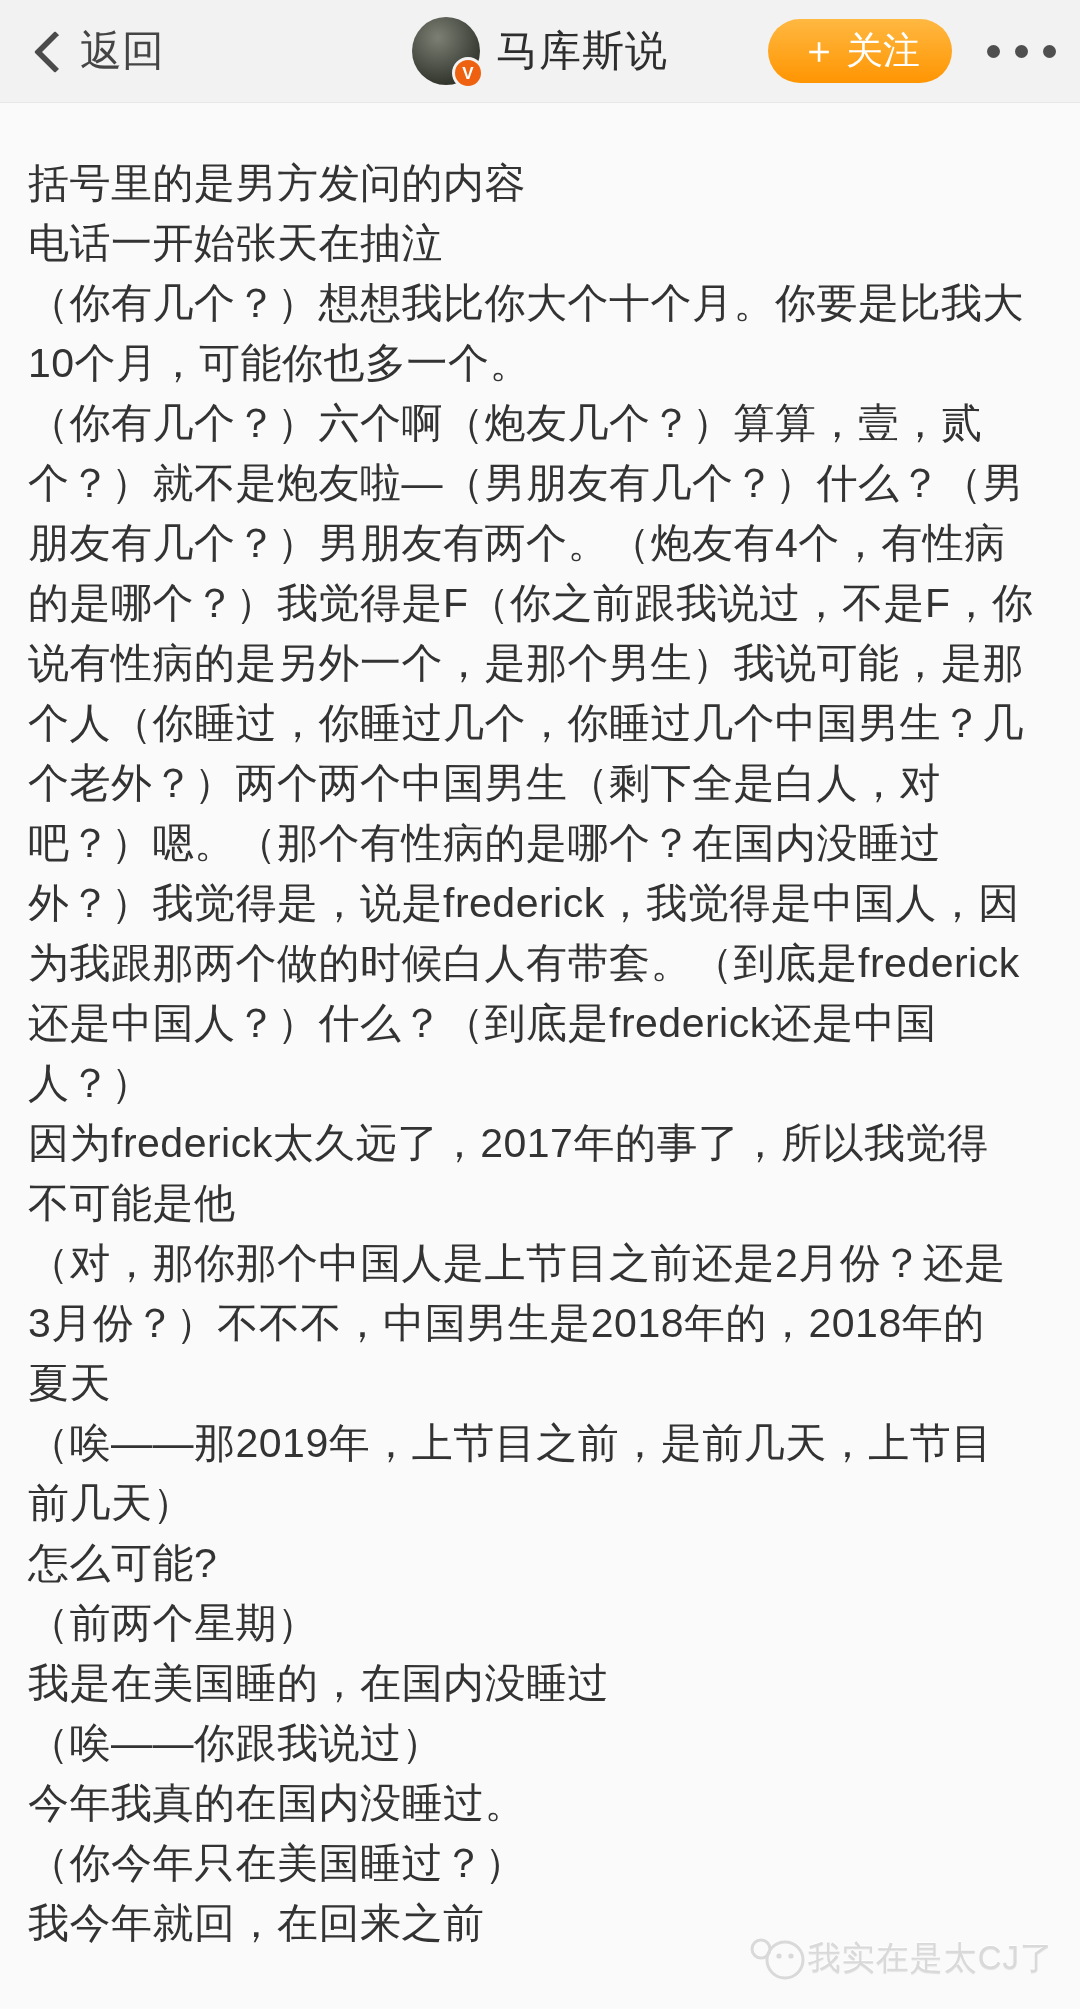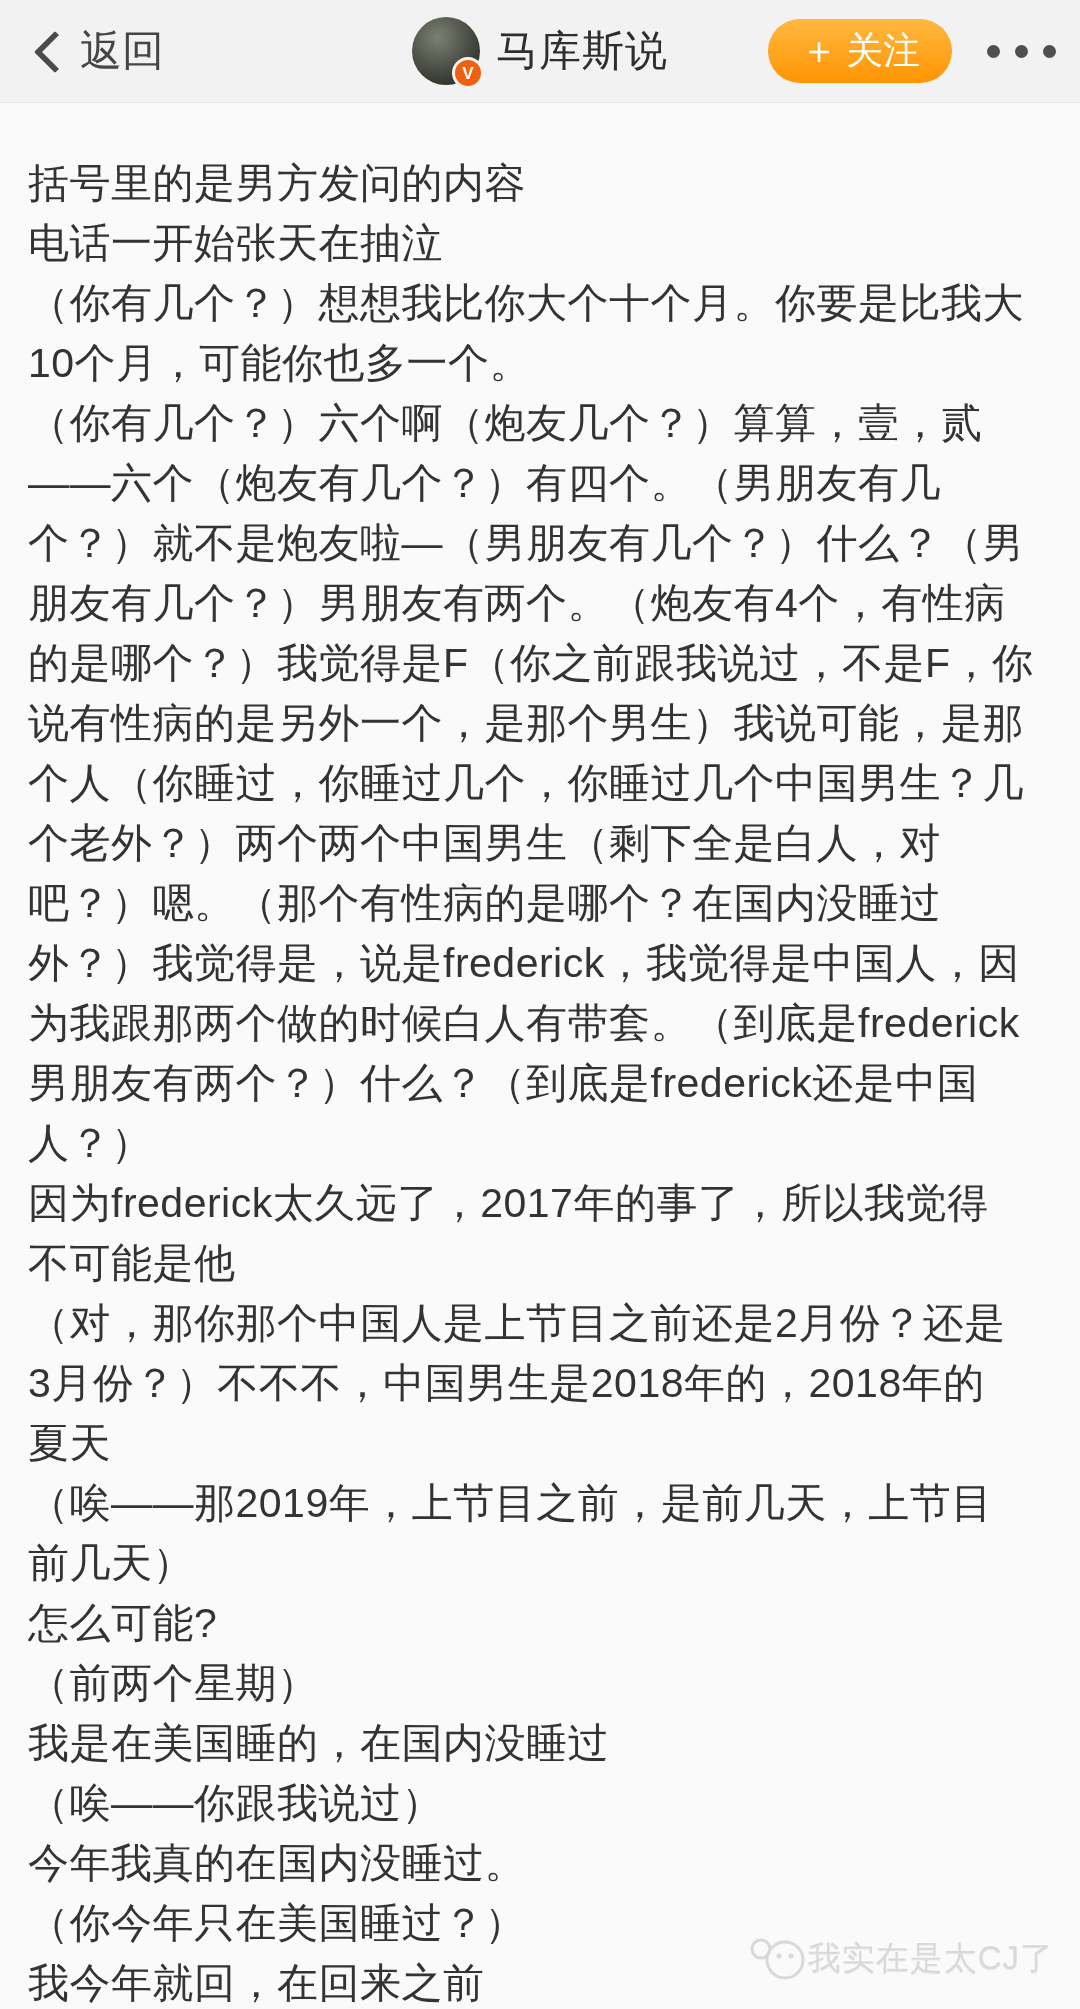--- a/index.html
+++ b/index.html
@@ -112,7 +112,6 @@
     <div class="line">（你有几个？）想想我比你大个十个月。你要是比我大</div>
     <div class="line">10个月，可能你也多一个。</div>
     <div class="line">（你有几个？）六个啊（炮友几个？）算算，壹，贰</div>
-    <div class="line">——六个（炮友有几个？）有四个。（男朋友有几</div>
     <div class="line">个？）就不是炮友啦—（男朋友有几个？）什么？（男</div>
     <div class="line">朋友有几个？）男朋友有两个。（炮友有4个，有性病</div>
     <div class="line">的是哪个？）我觉得是F（你之前跟我说过，不是F，你</div>

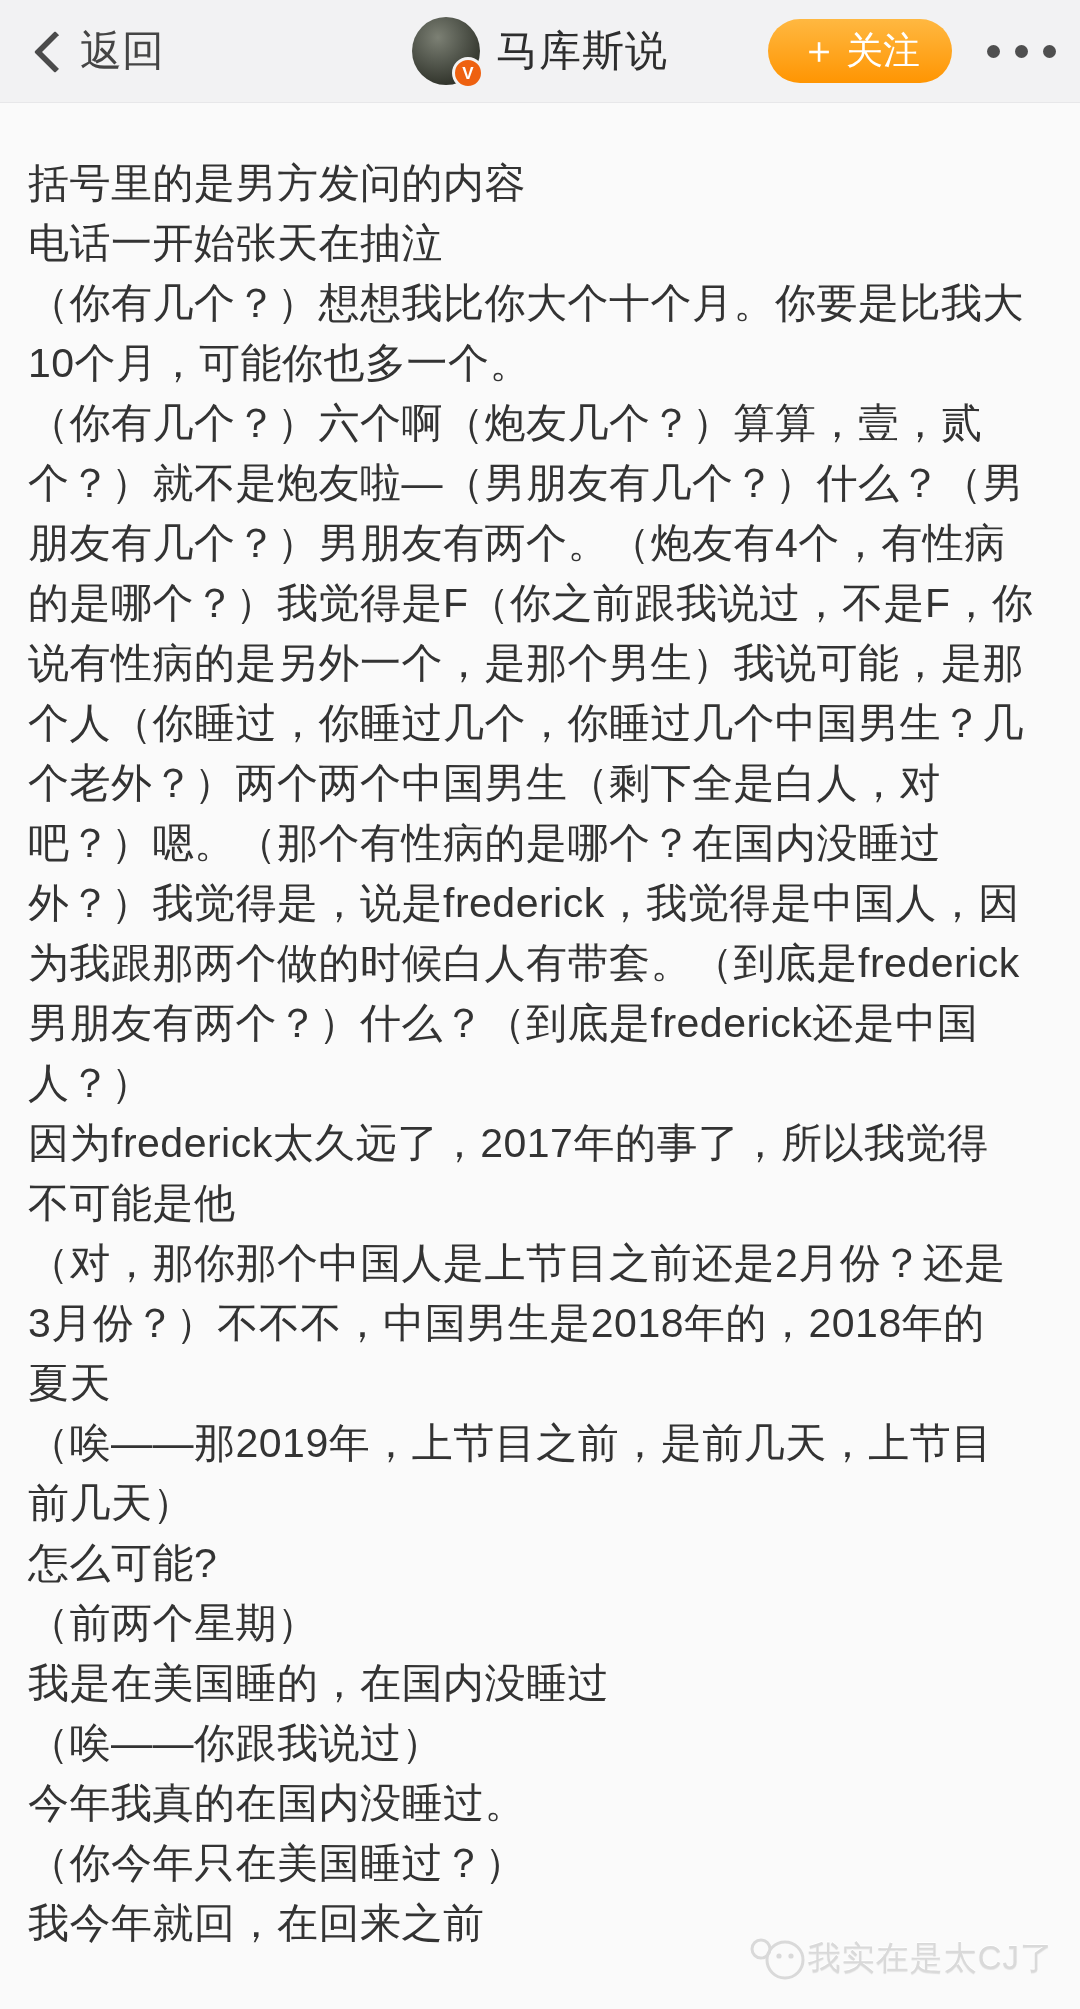--- a/index.html
+++ b/index.html
@@ -121,7 +121,7 @@
     <div class="line">吧？）嗯。（那个有性病的是哪个？在国内没睡过</div>
     <div class="line">外？）我觉得是，说是frederick，我觉得是中国人，因</div>
     <div class="line">为我跟那两个做的时候白人有带套。（到底是frederick</div>
-    <div class="line">男朋友有两个？）什么？（到底是frederick还是中国</div>
+    <div class="line">还是中国人？）什么？（到底是frederick还是中国</div>
     <div class="line">人？）</div>
     <div class="line">因为frederick太久远了，2017年的事了，所以我觉得</div>
     <div class="line">不可能是他</div>

